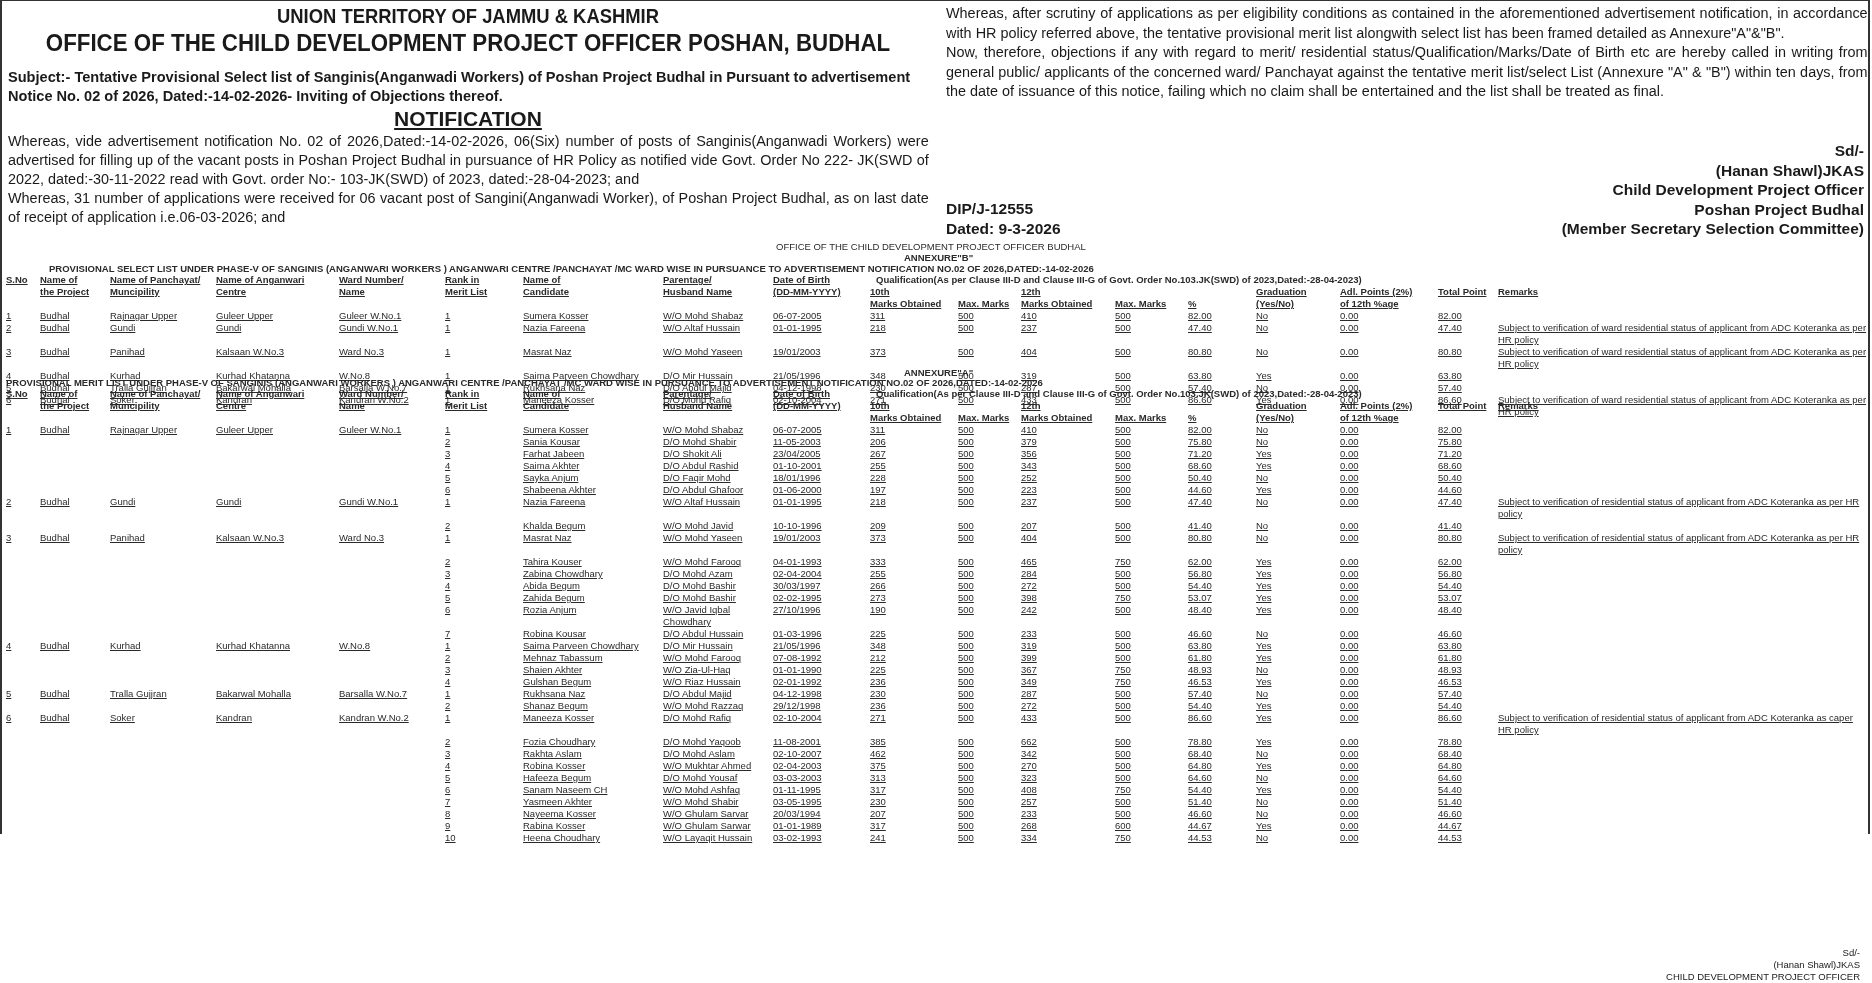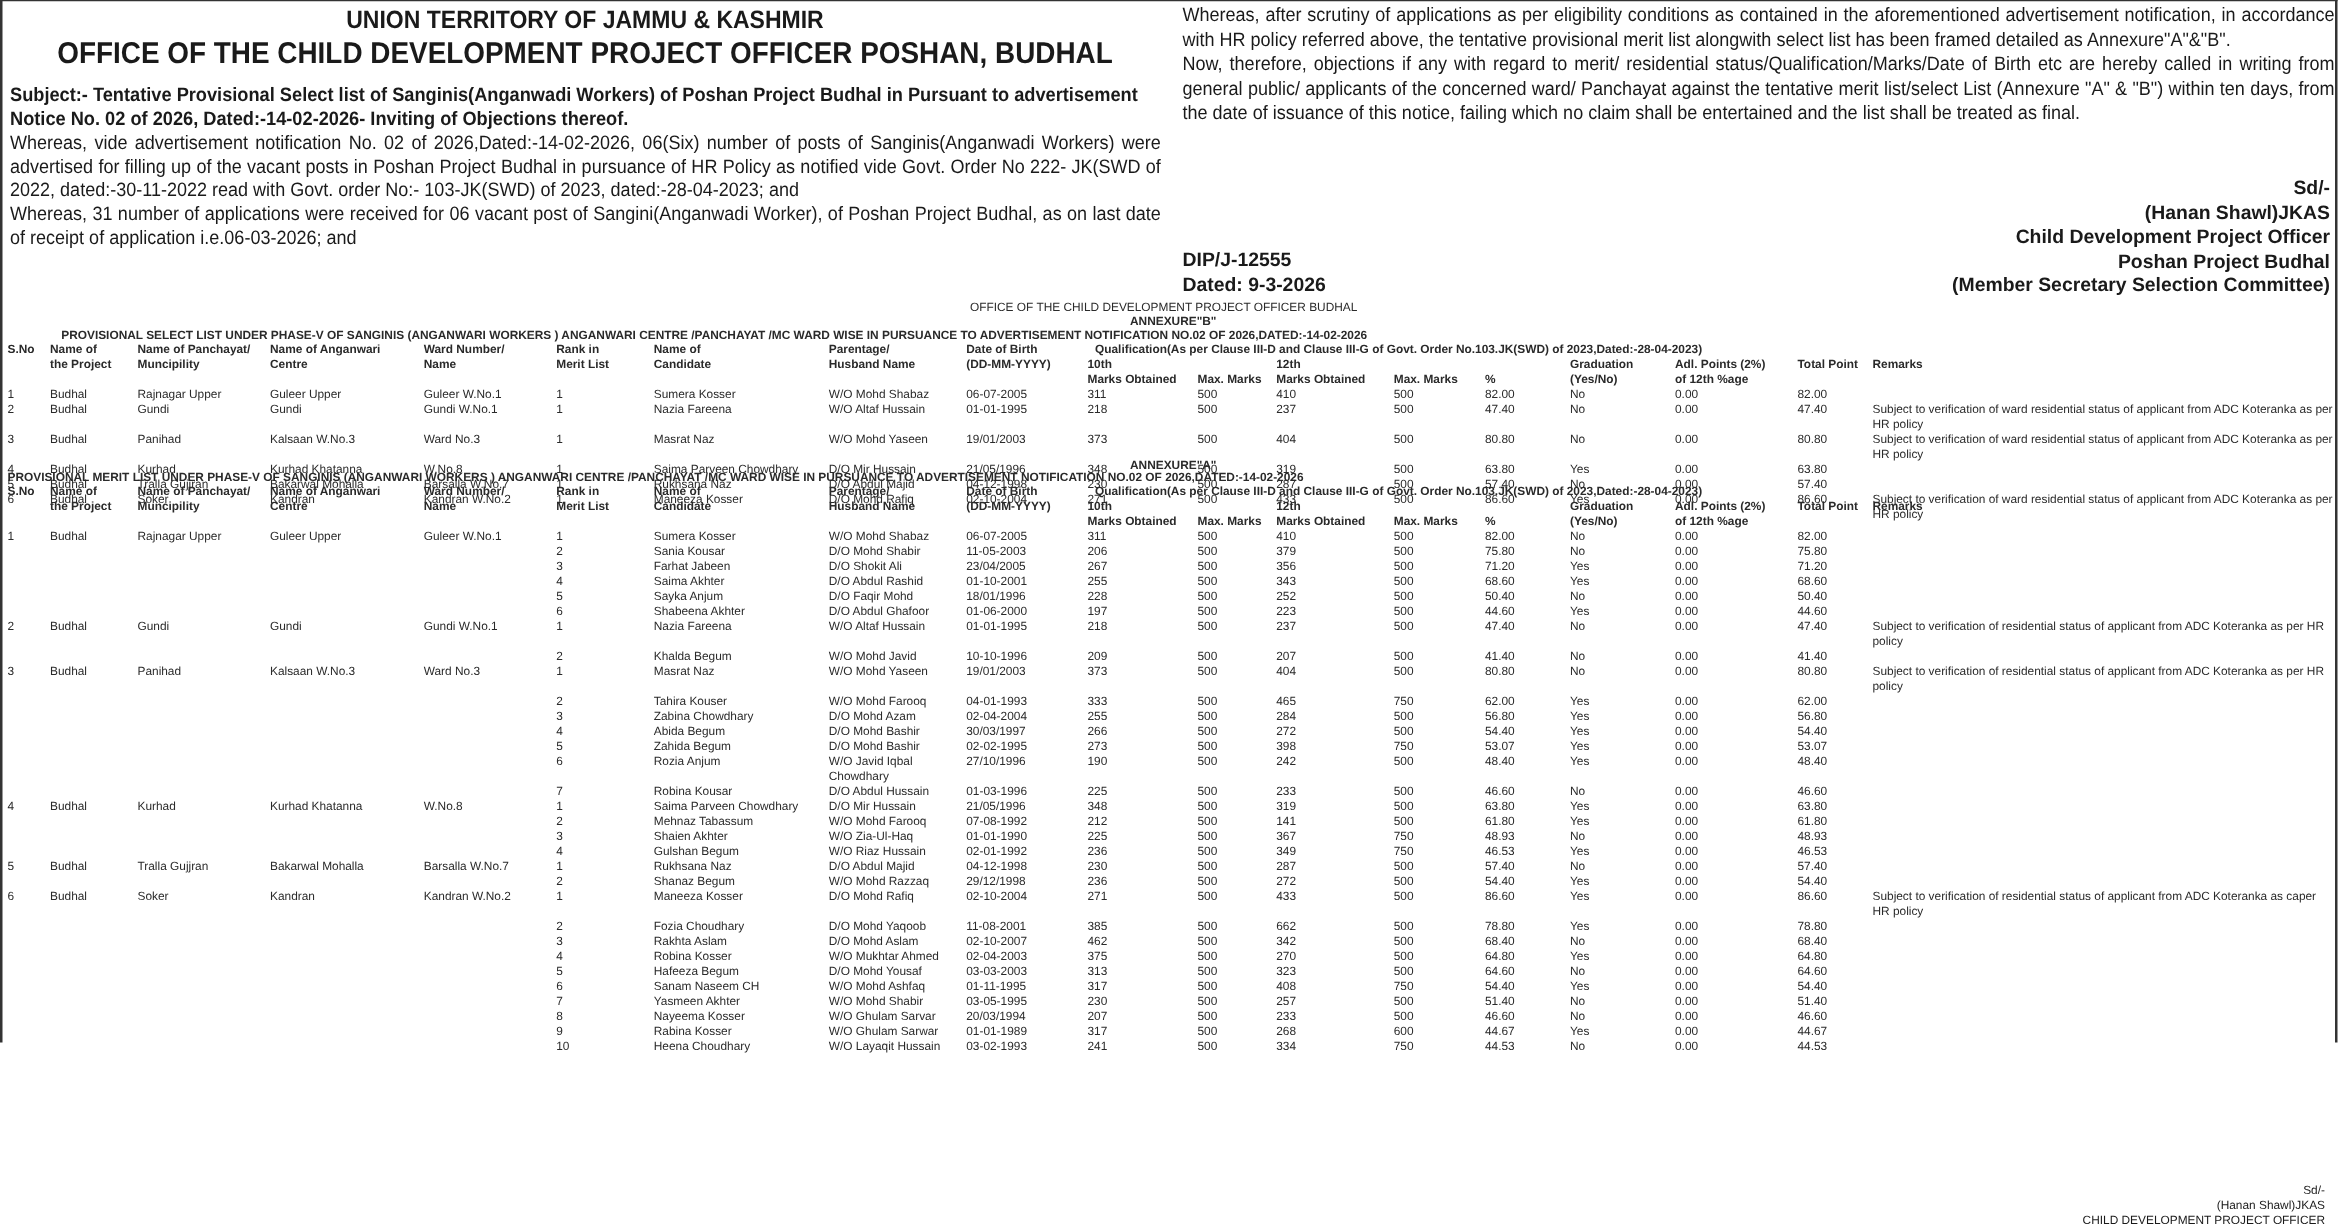--- a/index.html
+++ b/index.html
@@ -35,6 +35,7 @@
     <div class="hdr1">UNION TERRITORY OF JAMMU &amp; KASHMIR</div>
     <div class="hdr2">OFFICE OF THE CHILD DEVELOPMENT PROJECT OFFICER POSHAN, BUDHAL</div>
     <div class="subject">Subject:- Tentative Provisional Select list of Sanginis(Anganwadi Workers) of Poshan Project Budhal in Pursuant to advertisement Notice No. 02 of 2026, Dated:-14-02-2026- Inviting of Objections  thereof.</div>
+    <div class="notif-title">NOTIFICATION</div>
     <div class="para">Whereas, vide advertisement notification No. 02 of 2026,Dated:-14-02-2026, 06(Six) number of posts of Sanginis(Anganwadi Workers) were advertised for filling up of the vacant posts in Poshan Project  Budhal in pursuance of HR Policy as notified vide Govt. Order No 222- JK(SWD of 2022, dated:-30-11-2022 read with Govt. order No:- 103-JK(SWD) of 2023, dated:-28-04-2023; and</div>
     <div class="para">Whereas, 31 number of applications were received for 06 vacant post of Sangini(Anganwadi Worker), of Poshan Project Budhal, as on last date of receipt of application i.e.06-03-2026; and</div>
   </div>

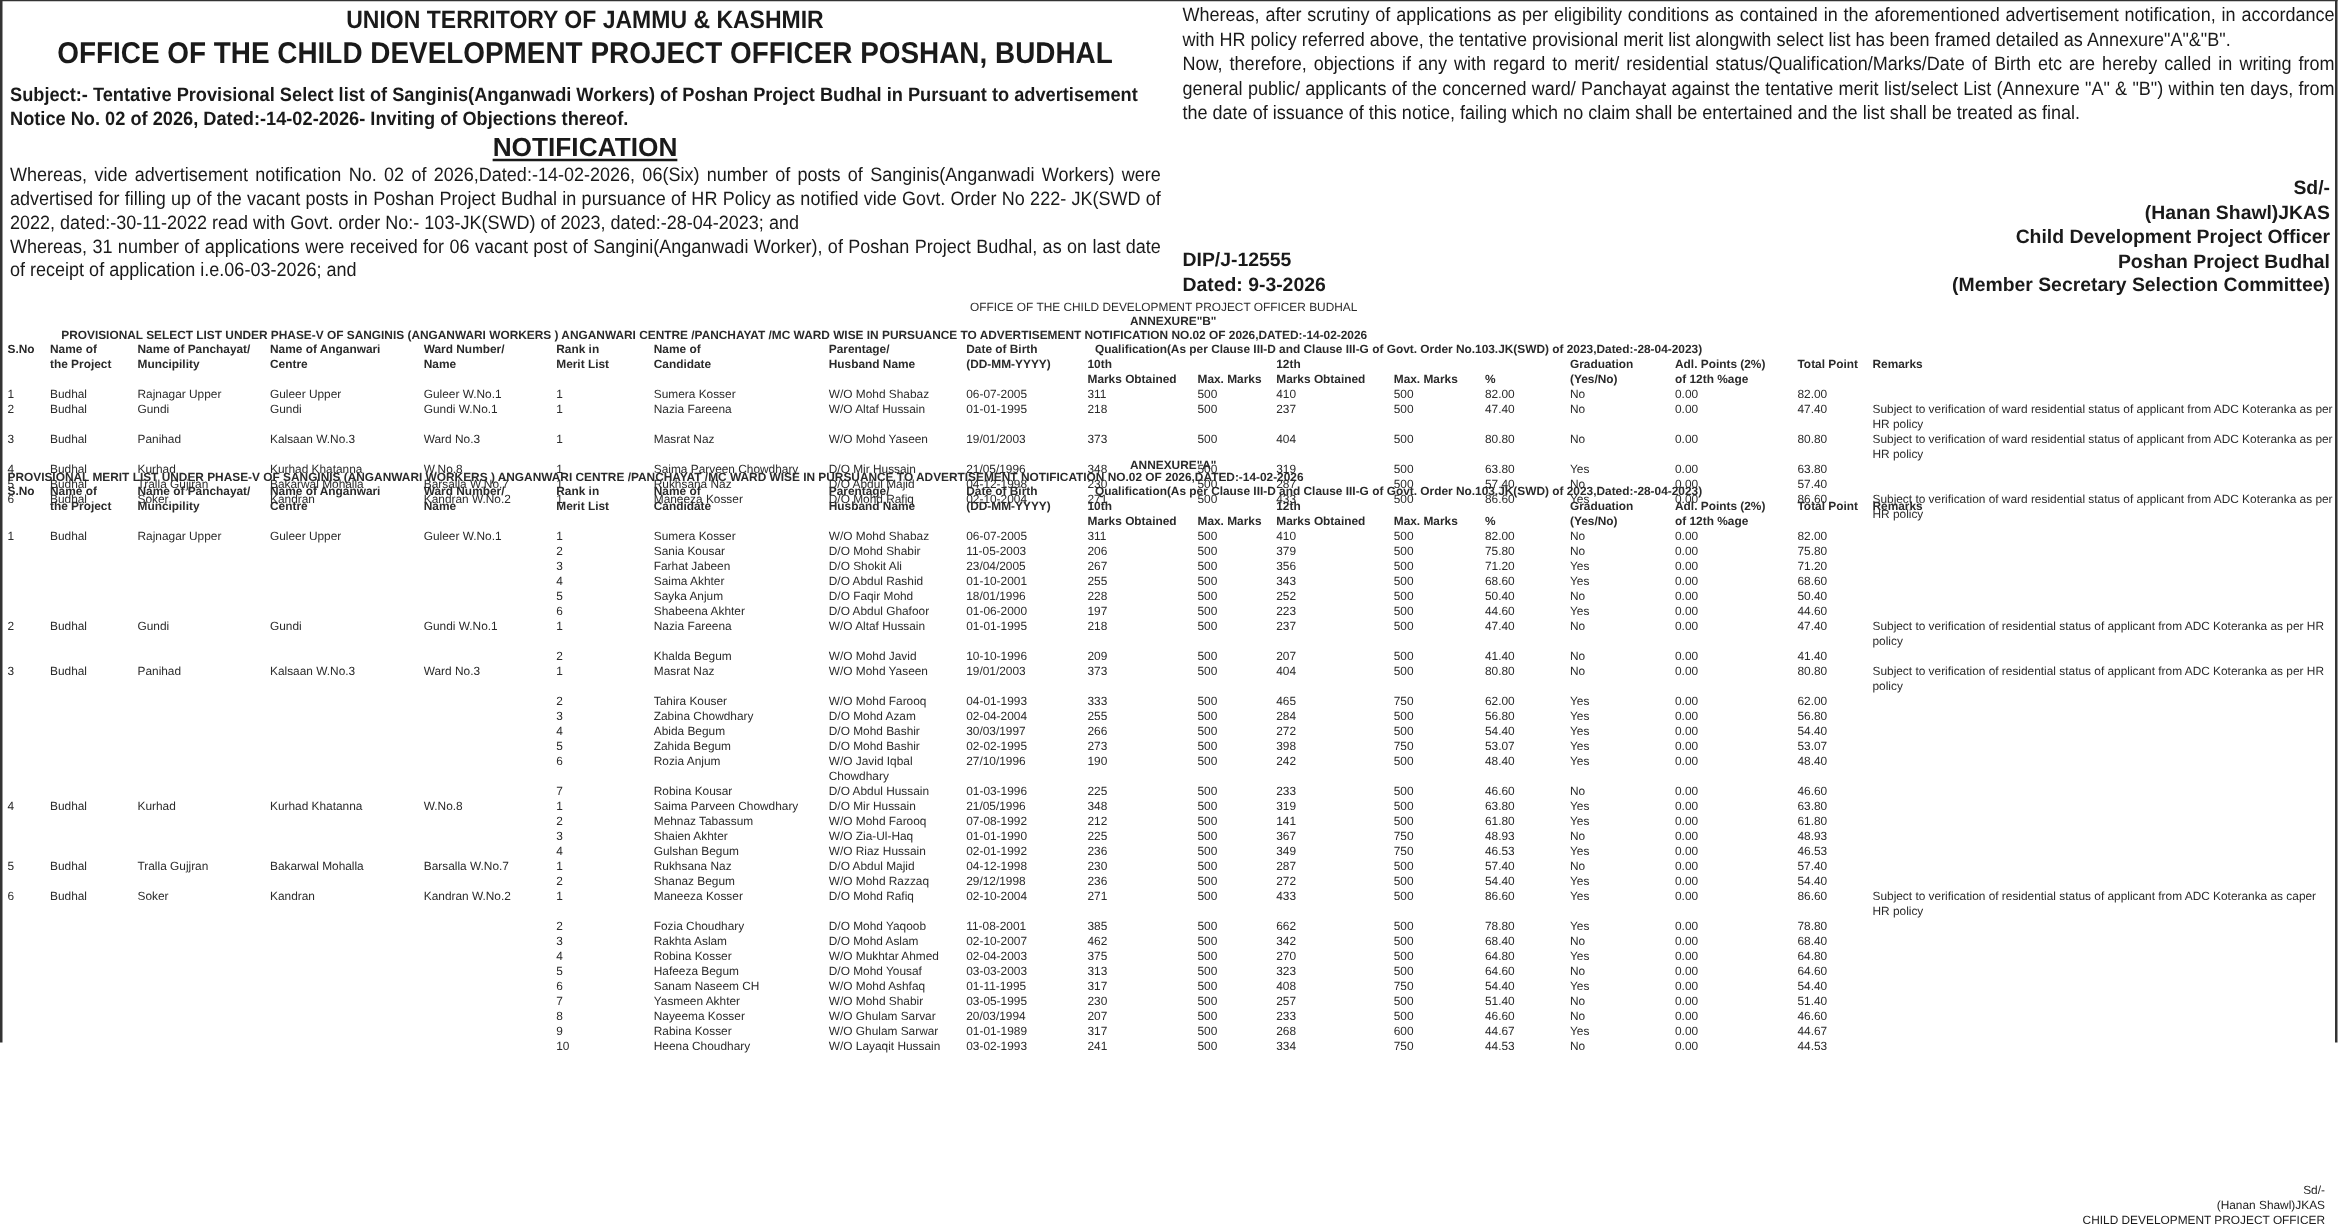--- a/index.html
+++ b/index.html
@@ -20,7 +20,7 @@
   .annex-title { position: absolute; font-weight: bold; font-size: 9.5px; white-space: nowrap; }
   .list-heading { position: absolute; left: 0; font-weight: bold; font-size: 9.5px; white-space: nowrap; }
   .qual-heading { position: absolute; left: 870px; font-weight: bold; font-size: 9.5px; white-space: nowrap; }
-  table.grid { position: absolute; left: 0; border-collapse: collapse; table-layout: fixed; width: 1860px; }
+  table.grid { position: absolute; left: 0; border-collapse: collapse; table-layout: fixed; width: 1860px; text-decoration: underline; }
   table.grid td, table.grid th { padding: 0; vertical-align: top; text-align: left; font-size: 9.5px; line-height: 12px; font-weight: normal; white-space: nowrap; overflow: visible; }
   table.grid th { font-weight: bold; }
   table.grid td.rem { white-space: normal; }

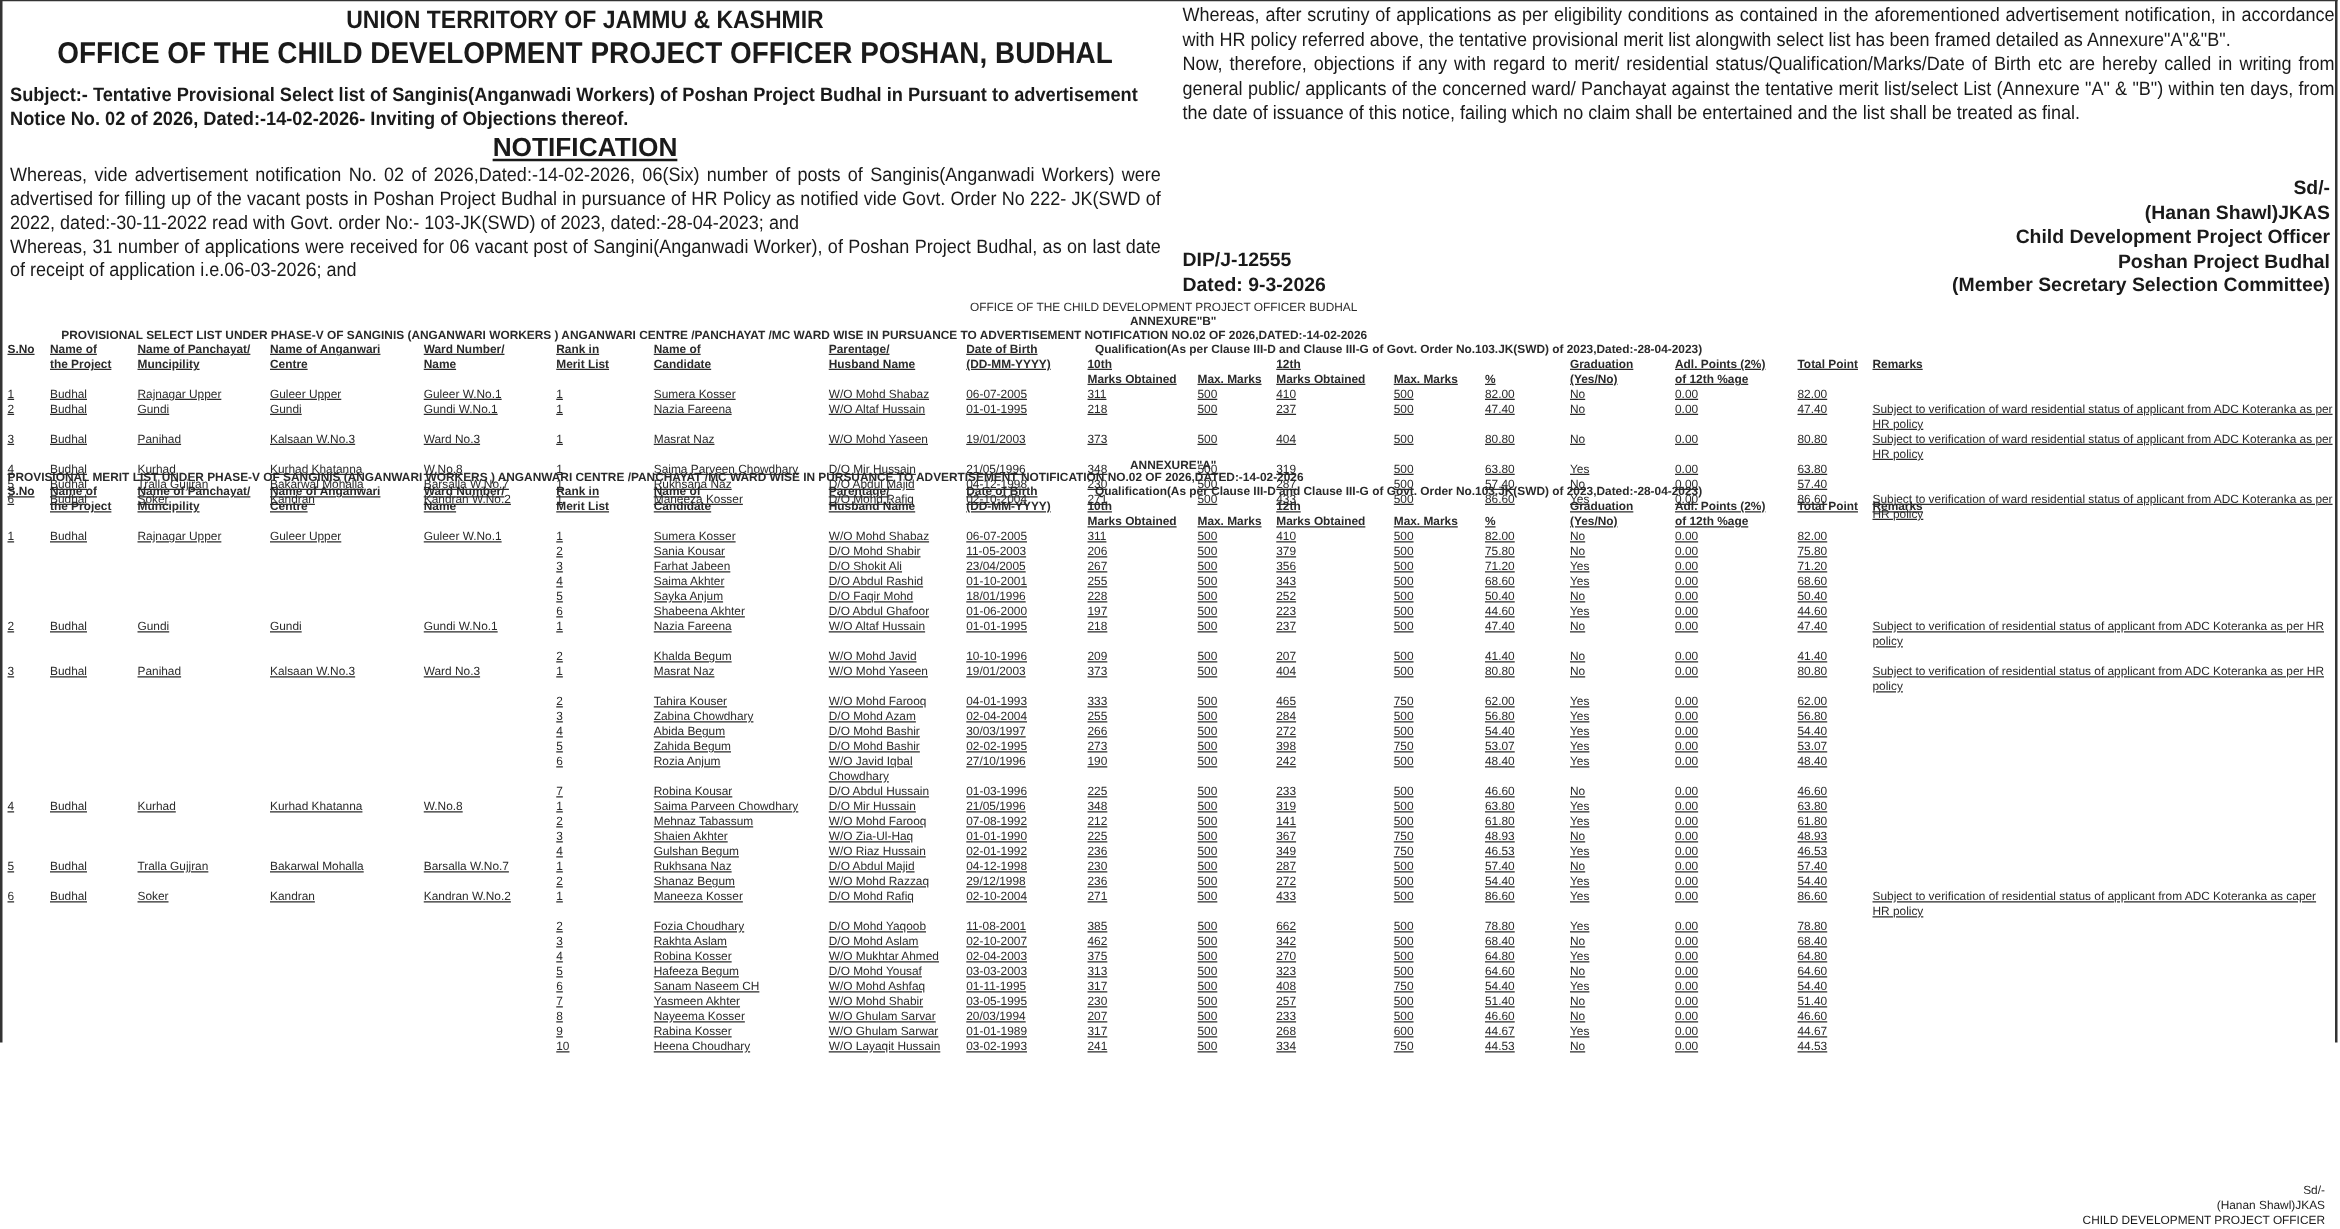--- a/index.html
+++ b/index.html
@@ -608,7 +608,7 @@
             <td>07-08-1992</td>
             <td>212</td>
             <td>500</td>
-            <td>141</td>
+            <td>399</td>
             <td>500</td>
             <td>61.80</td>
             <td>Yes</td>

